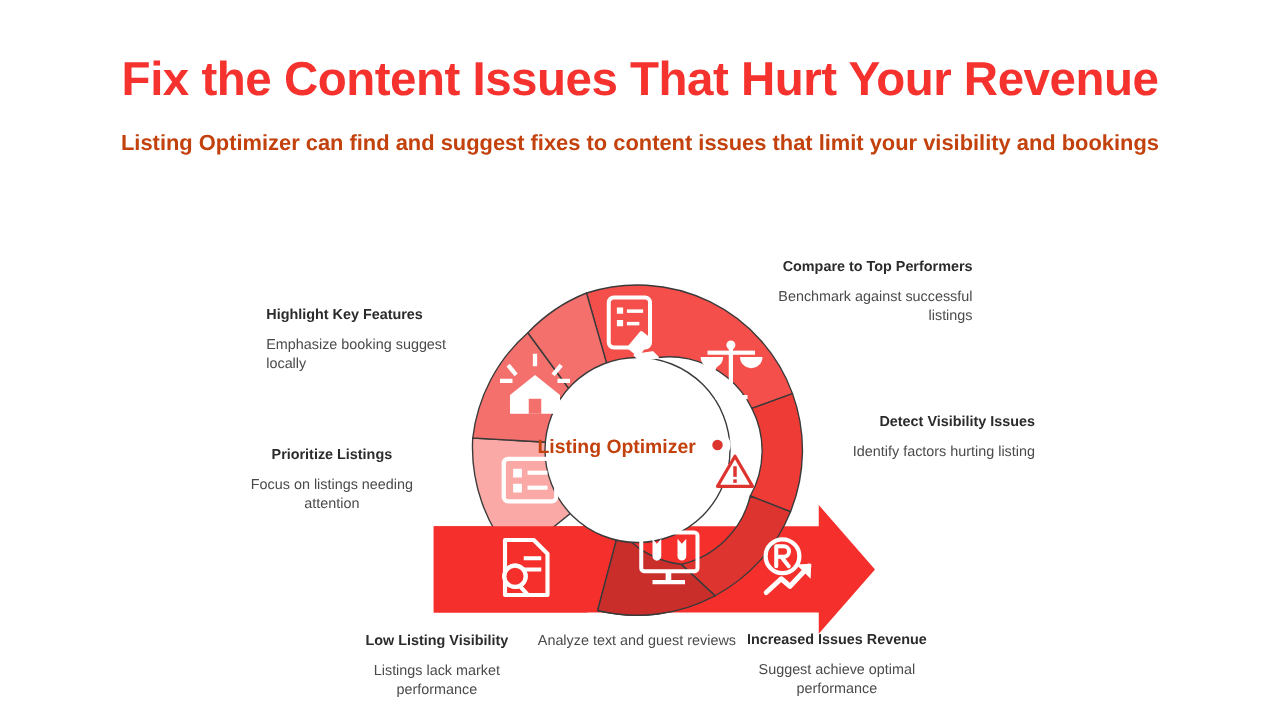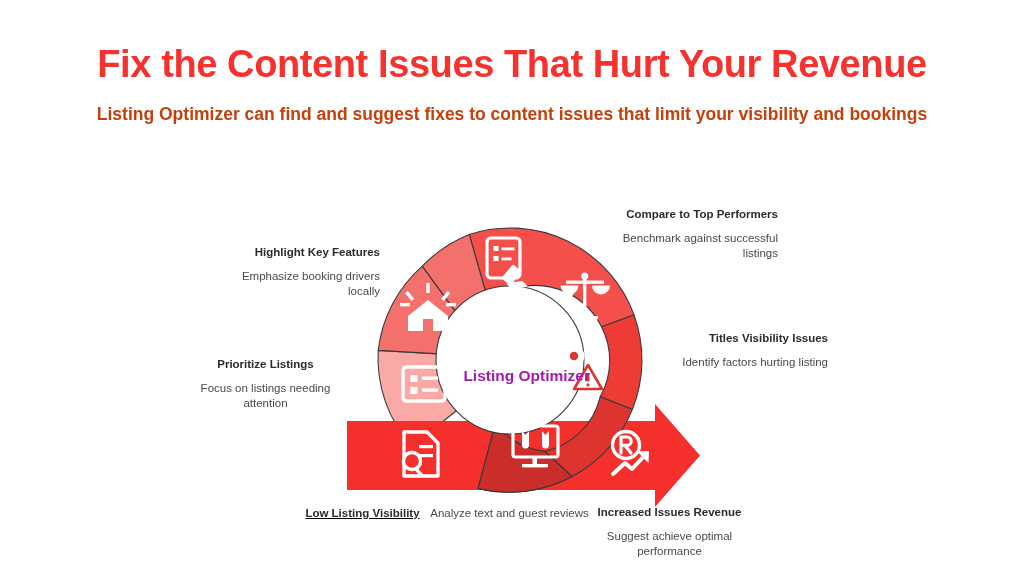--- a/index.html
+++ b/index.html
@@ -83,7 +83,7 @@
     line-height: 1.33;
   }
   .ta-left   { text-align: right; }
-  .ta-right  { text-align: right; }
+  .ta-right  { text-align: left; }
   .ta-center { text-align: center; }
 
   

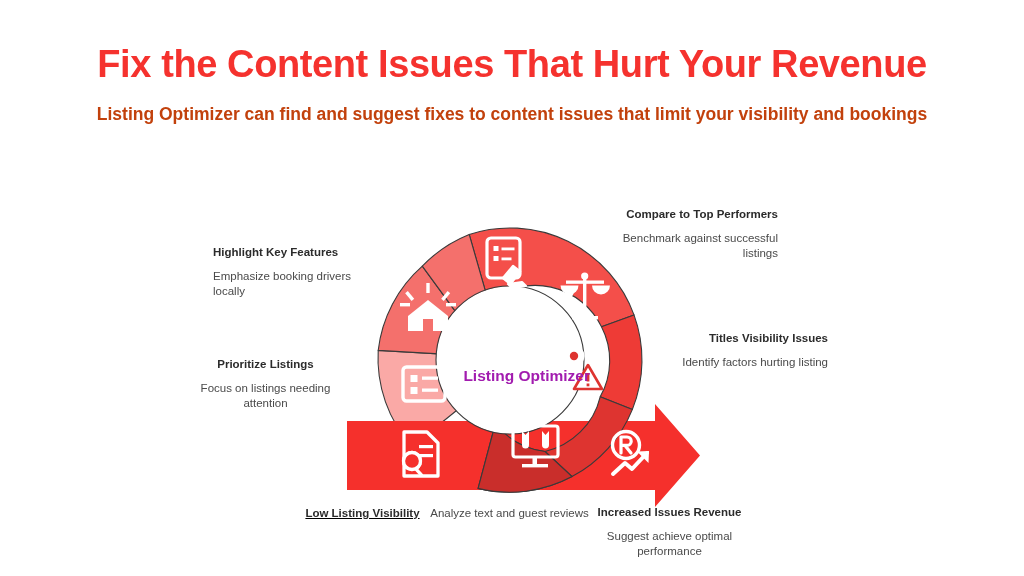--- a/index.html
+++ b/index.html
@@ -253,7 +253,7 @@
 
     <div class="callout ta-right" id="c-highlight">
       <div class="hd">Highlight Key Features</div>
-      <div class="bd">Emphasize booking drivers locally</div>
+      <div class="bd">Emphasize booking suggest locally</div>
     </div>
 
     <div class="callout ta-center" id="c-prioritize">

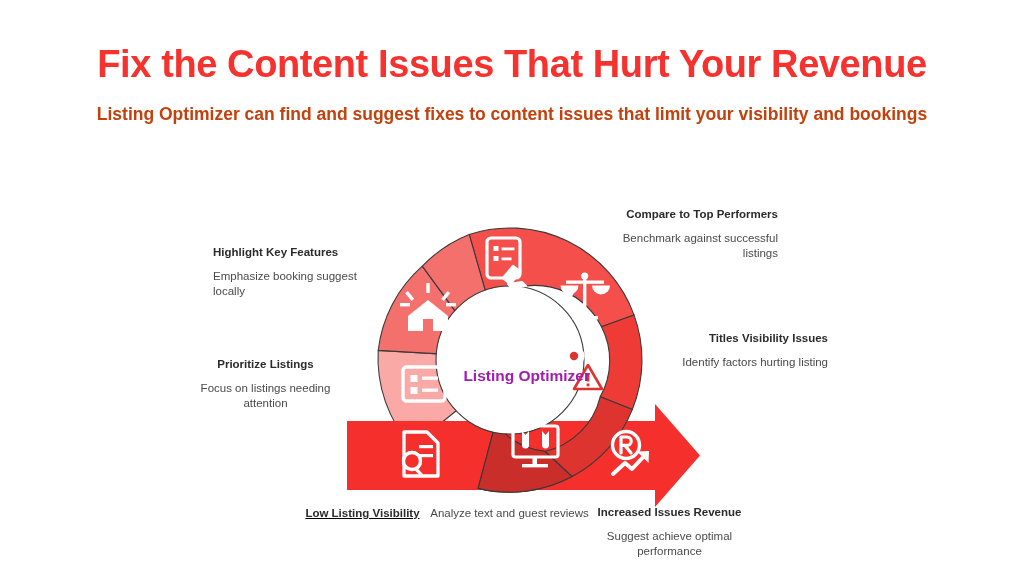--- a/index.html
+++ b/index.html
@@ -247,7 +247,7 @@
     </div>
 
     <div class="callout ta-left" id="c-detect">
-      <div class="hd">Titles Visibility Issues</div>
+      <div class="hd">Detect Visibility Issues</div>
       <div class="bd">Identify factors hurting listing</div>
     </div>
 

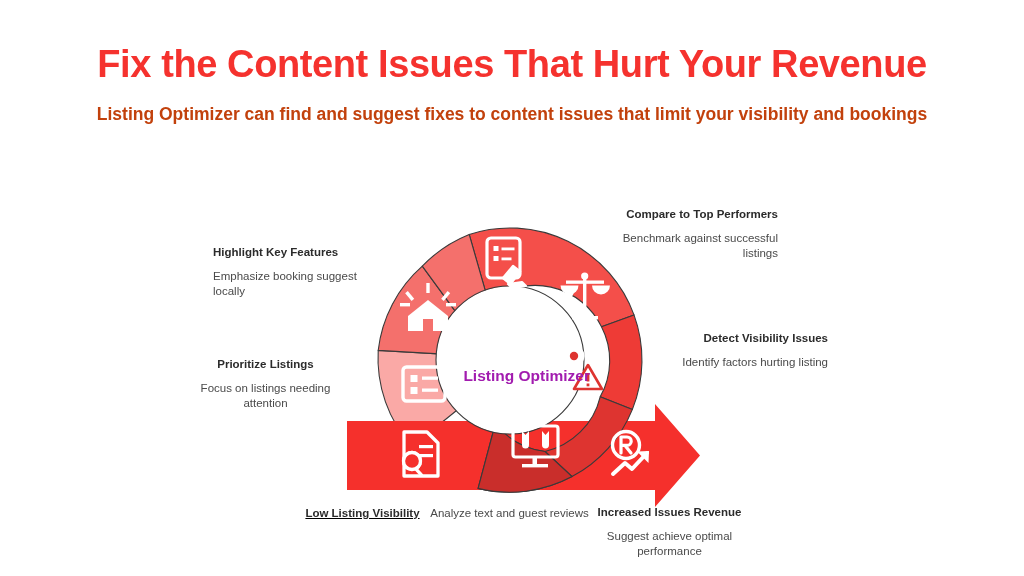--- a/index.html
+++ b/index.html
@@ -101,11 +101,10 @@
     left: 430px;
     top: 349px;
     width: 160px;
-    text-align: right;
+    text-align: left;
     font-size: 15.5px;
     font-weight: bold;
-    color: #a21caf;
-    margin-top: 18px;
+    color: #c2410c;
   }
 </style>
 </head>

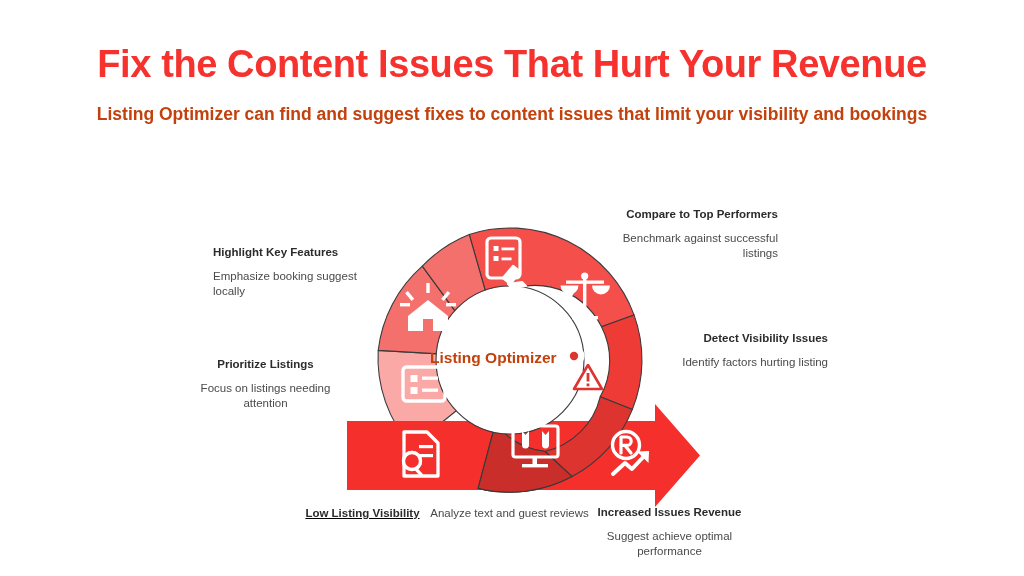--- a/index.html
+++ b/index.html
@@ -92,7 +92,7 @@
   #c-detect      { left: 653px; top: 331px; width: 175px; }
   #c-highlight   { left: 213px; top: 245px; width: 167px; }
   #c-prioritize  { left: 193px; top: 357px; width: 145px; }
-  #c-lowvis      { left: 280px; top: 506px; width: 165px; text-decoration: underline; }
+  #c-lowvis      { left: 267px; top: 506px; width: 165px; }
   #c-scan        { left: 428px; top: 506px; width: 163px; }
   #c-revenue     { left: 592px; top: 505px; width: 155px; }
 

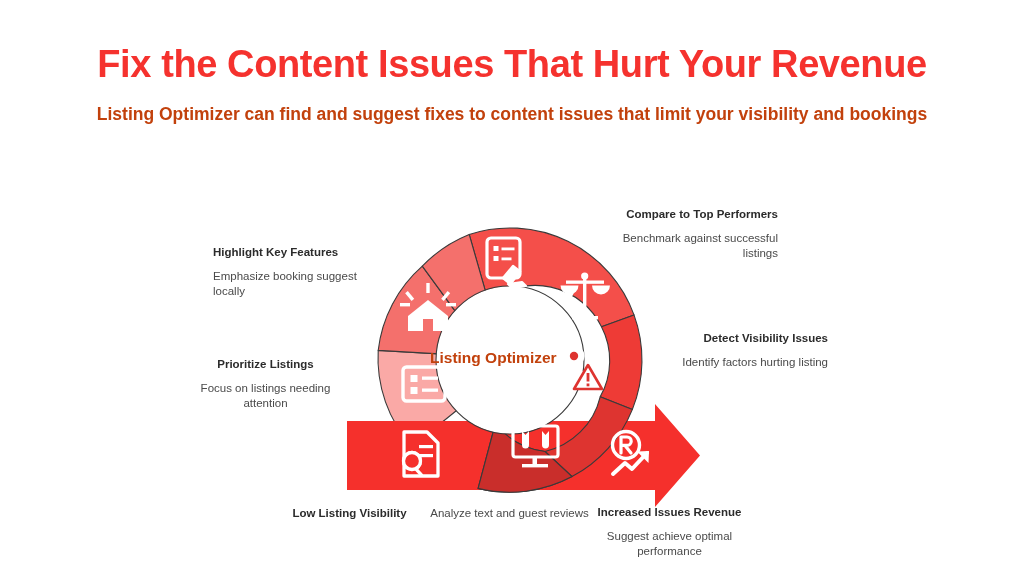--- a/index.html
+++ b/index.html
@@ -262,6 +262,7 @@
 
     <div class="callout ta-center" id="c-lowvis">
       <div class="hd">Low Listing Visibility</div>
+      <div class="bd">Listings lack market performance</div>
     </div>
 
     <div class="callout ta-center" id="c-scan">

